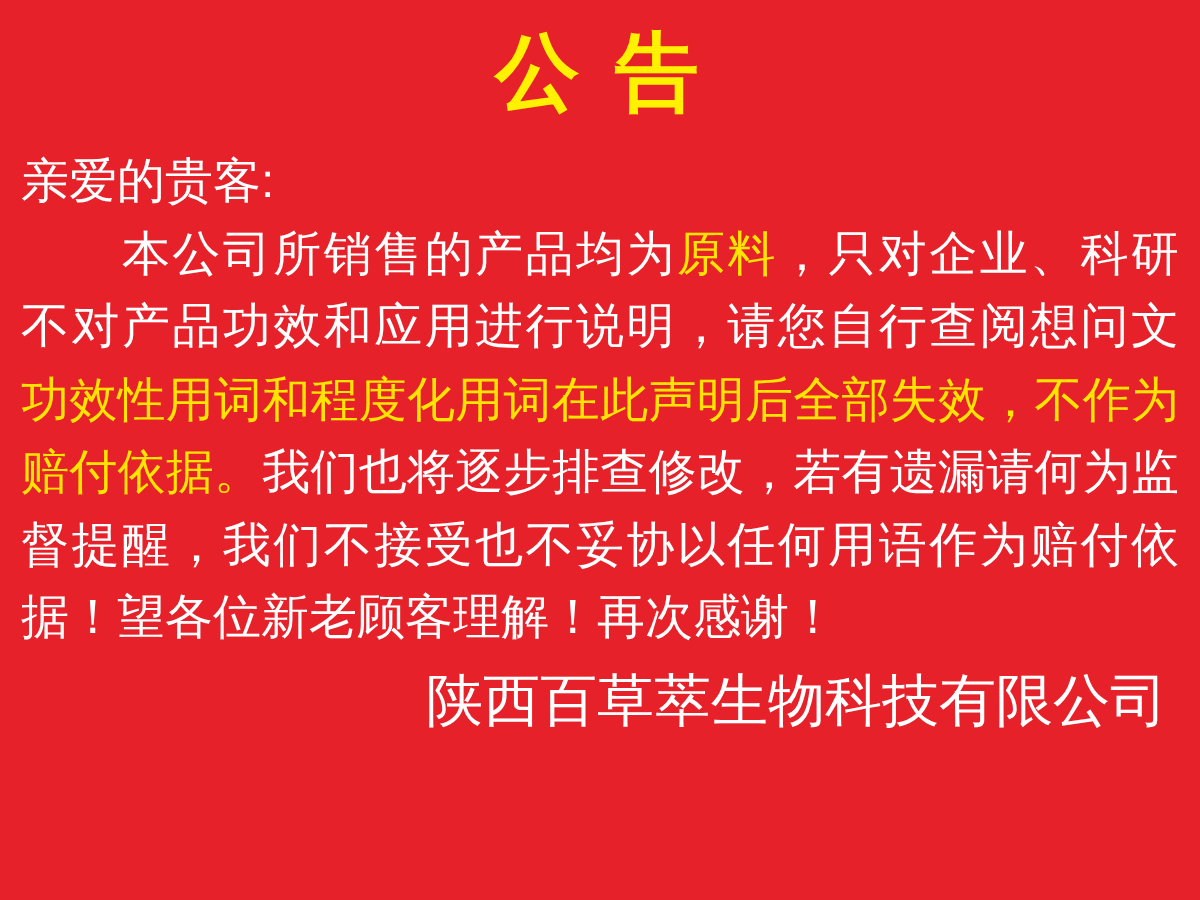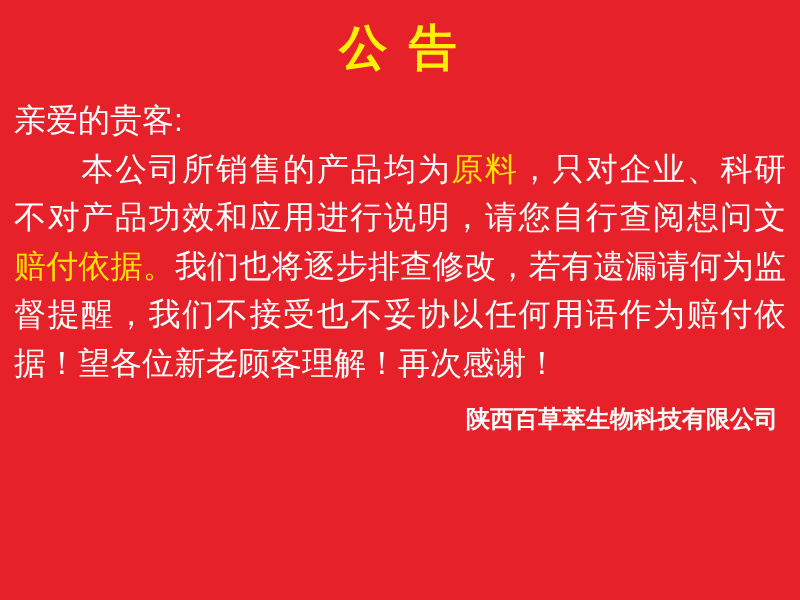--- a/index.html
+++ b/index.html
@@ -24,7 +24,7 @@
   }
   .title {
     color: var(--title);
-    font-size: 48px;
+    font-size: 56px;
     font-weight: 900;
     text-align: center;
     line-height: 88px;

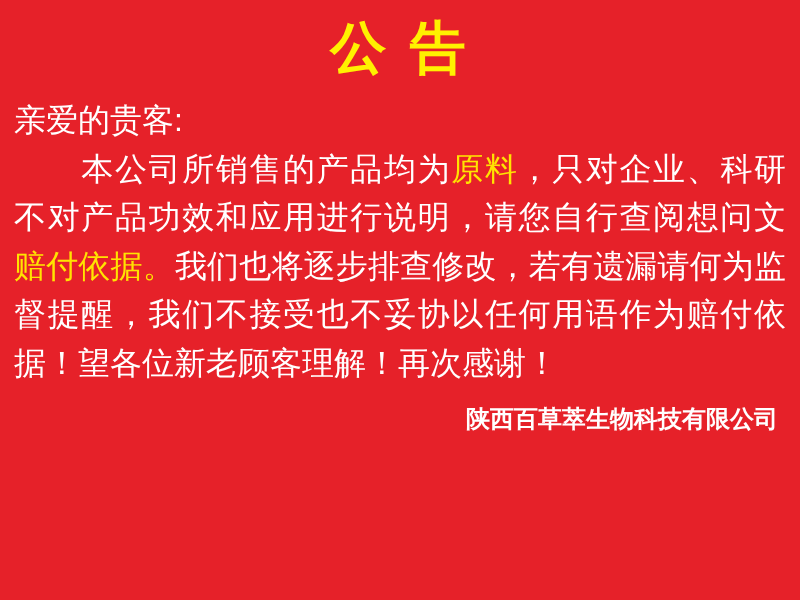--- a/index.html
+++ b/index.html
@@ -64,6 +64,7 @@
       <div class="line"><span class="seg white">亲爱的贵客:</span></div>
       <div class="line fill"><span class="seg white">　　本公司所销售的产品均为</span><span class="seg yellow">原料</span><span class="seg white">，只对企业、科研</span></div>
       <div class="line fill"><span class="seg white">不对产品功效和应用进行说明，请您自行查阅想问文</span></div>
+      <div class="line fill"><span class="seg yellow">功效性用词和程度化用词在此声明后全部失效，不作为</span></div>
       <div class="line fill"><span class="seg yellow">赔付依据。</span><span class="seg white">我们也将逐步排查修改，若有遗漏请何为监</span></div>
       <div class="line fill"><span class="seg white">督提醒，我们不接受也不妥协以任何用语作为赔付依</span></div>
       <div class="line"><span class="seg white">据！望各位新老顾客理解！再次感谢！</span></div>

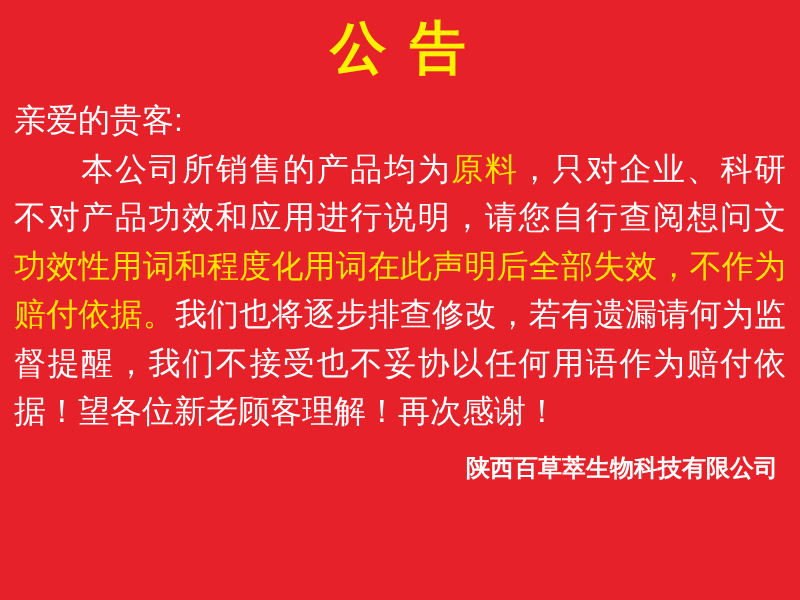--- a/index.html
+++ b/index.html
@@ -47,12 +47,11 @@
   .seg.white { color: var(--text); }
   .footer {
     color: var(--text);
-    font-size: 24px;
+    font-size: 38px;
     line-height: 48px;
     text-align: right;
     padding-right: 22px;
     margin-top: 8px;
-    font-weight: bold;
   }
 </style>
 </head>

